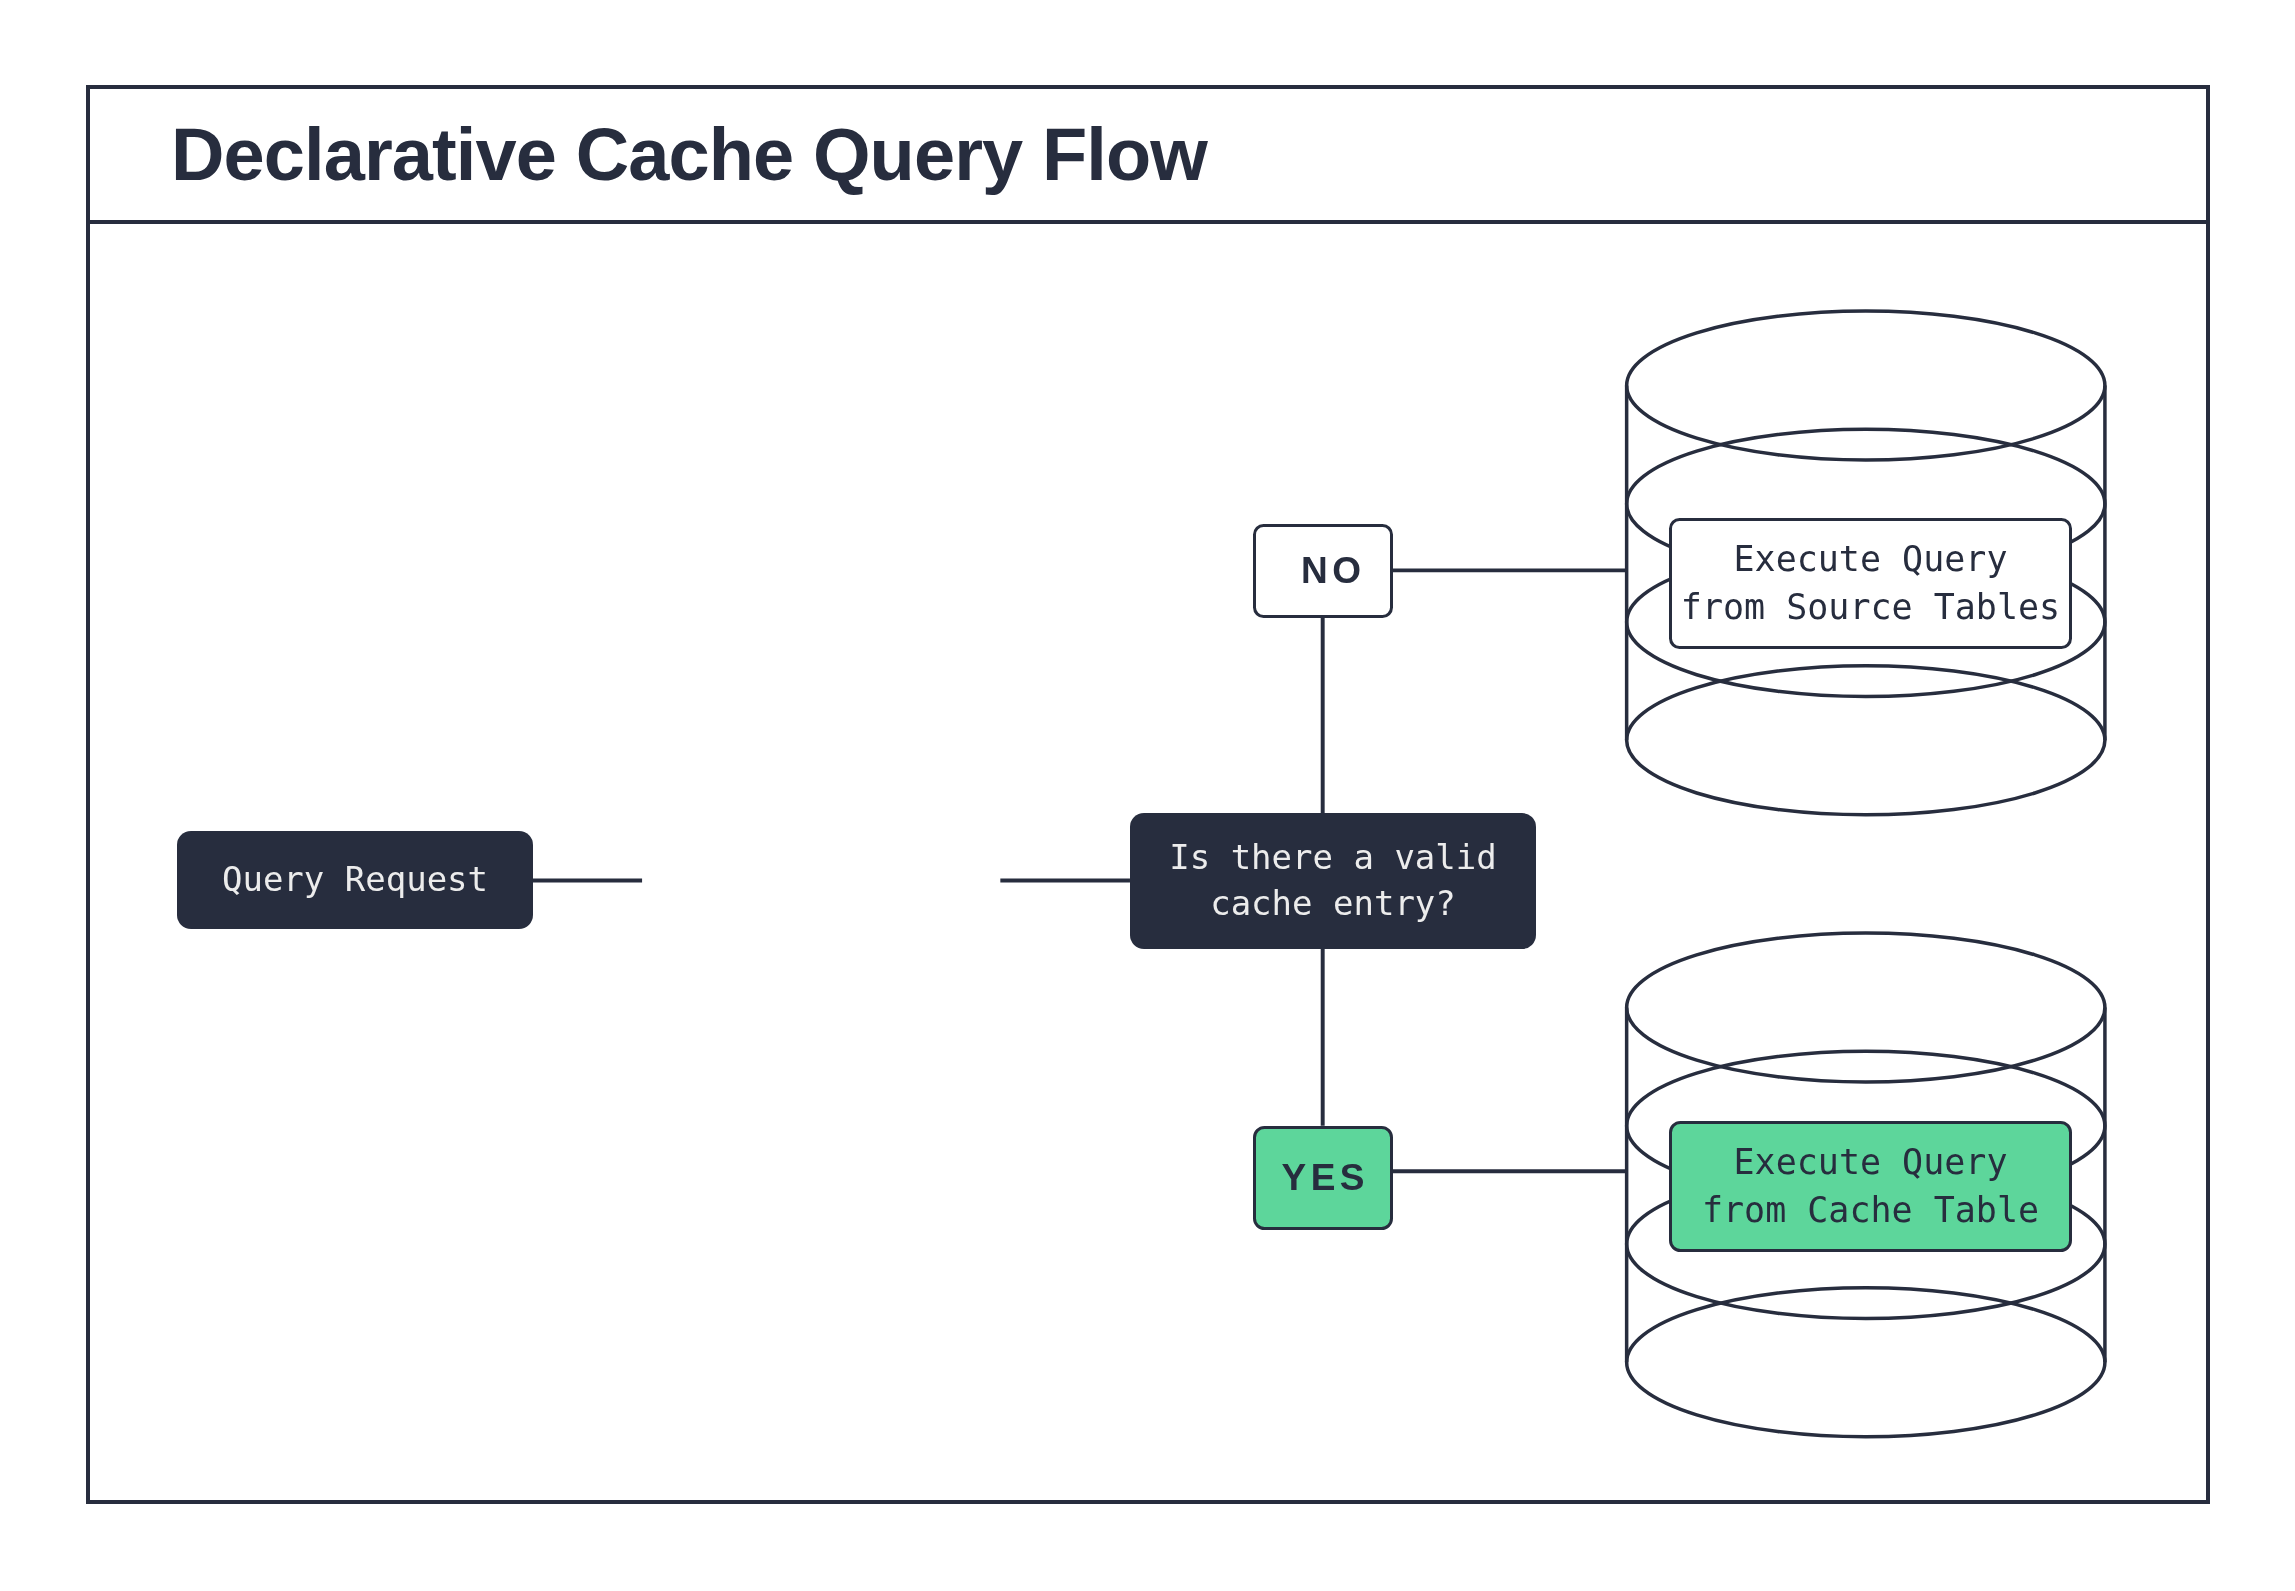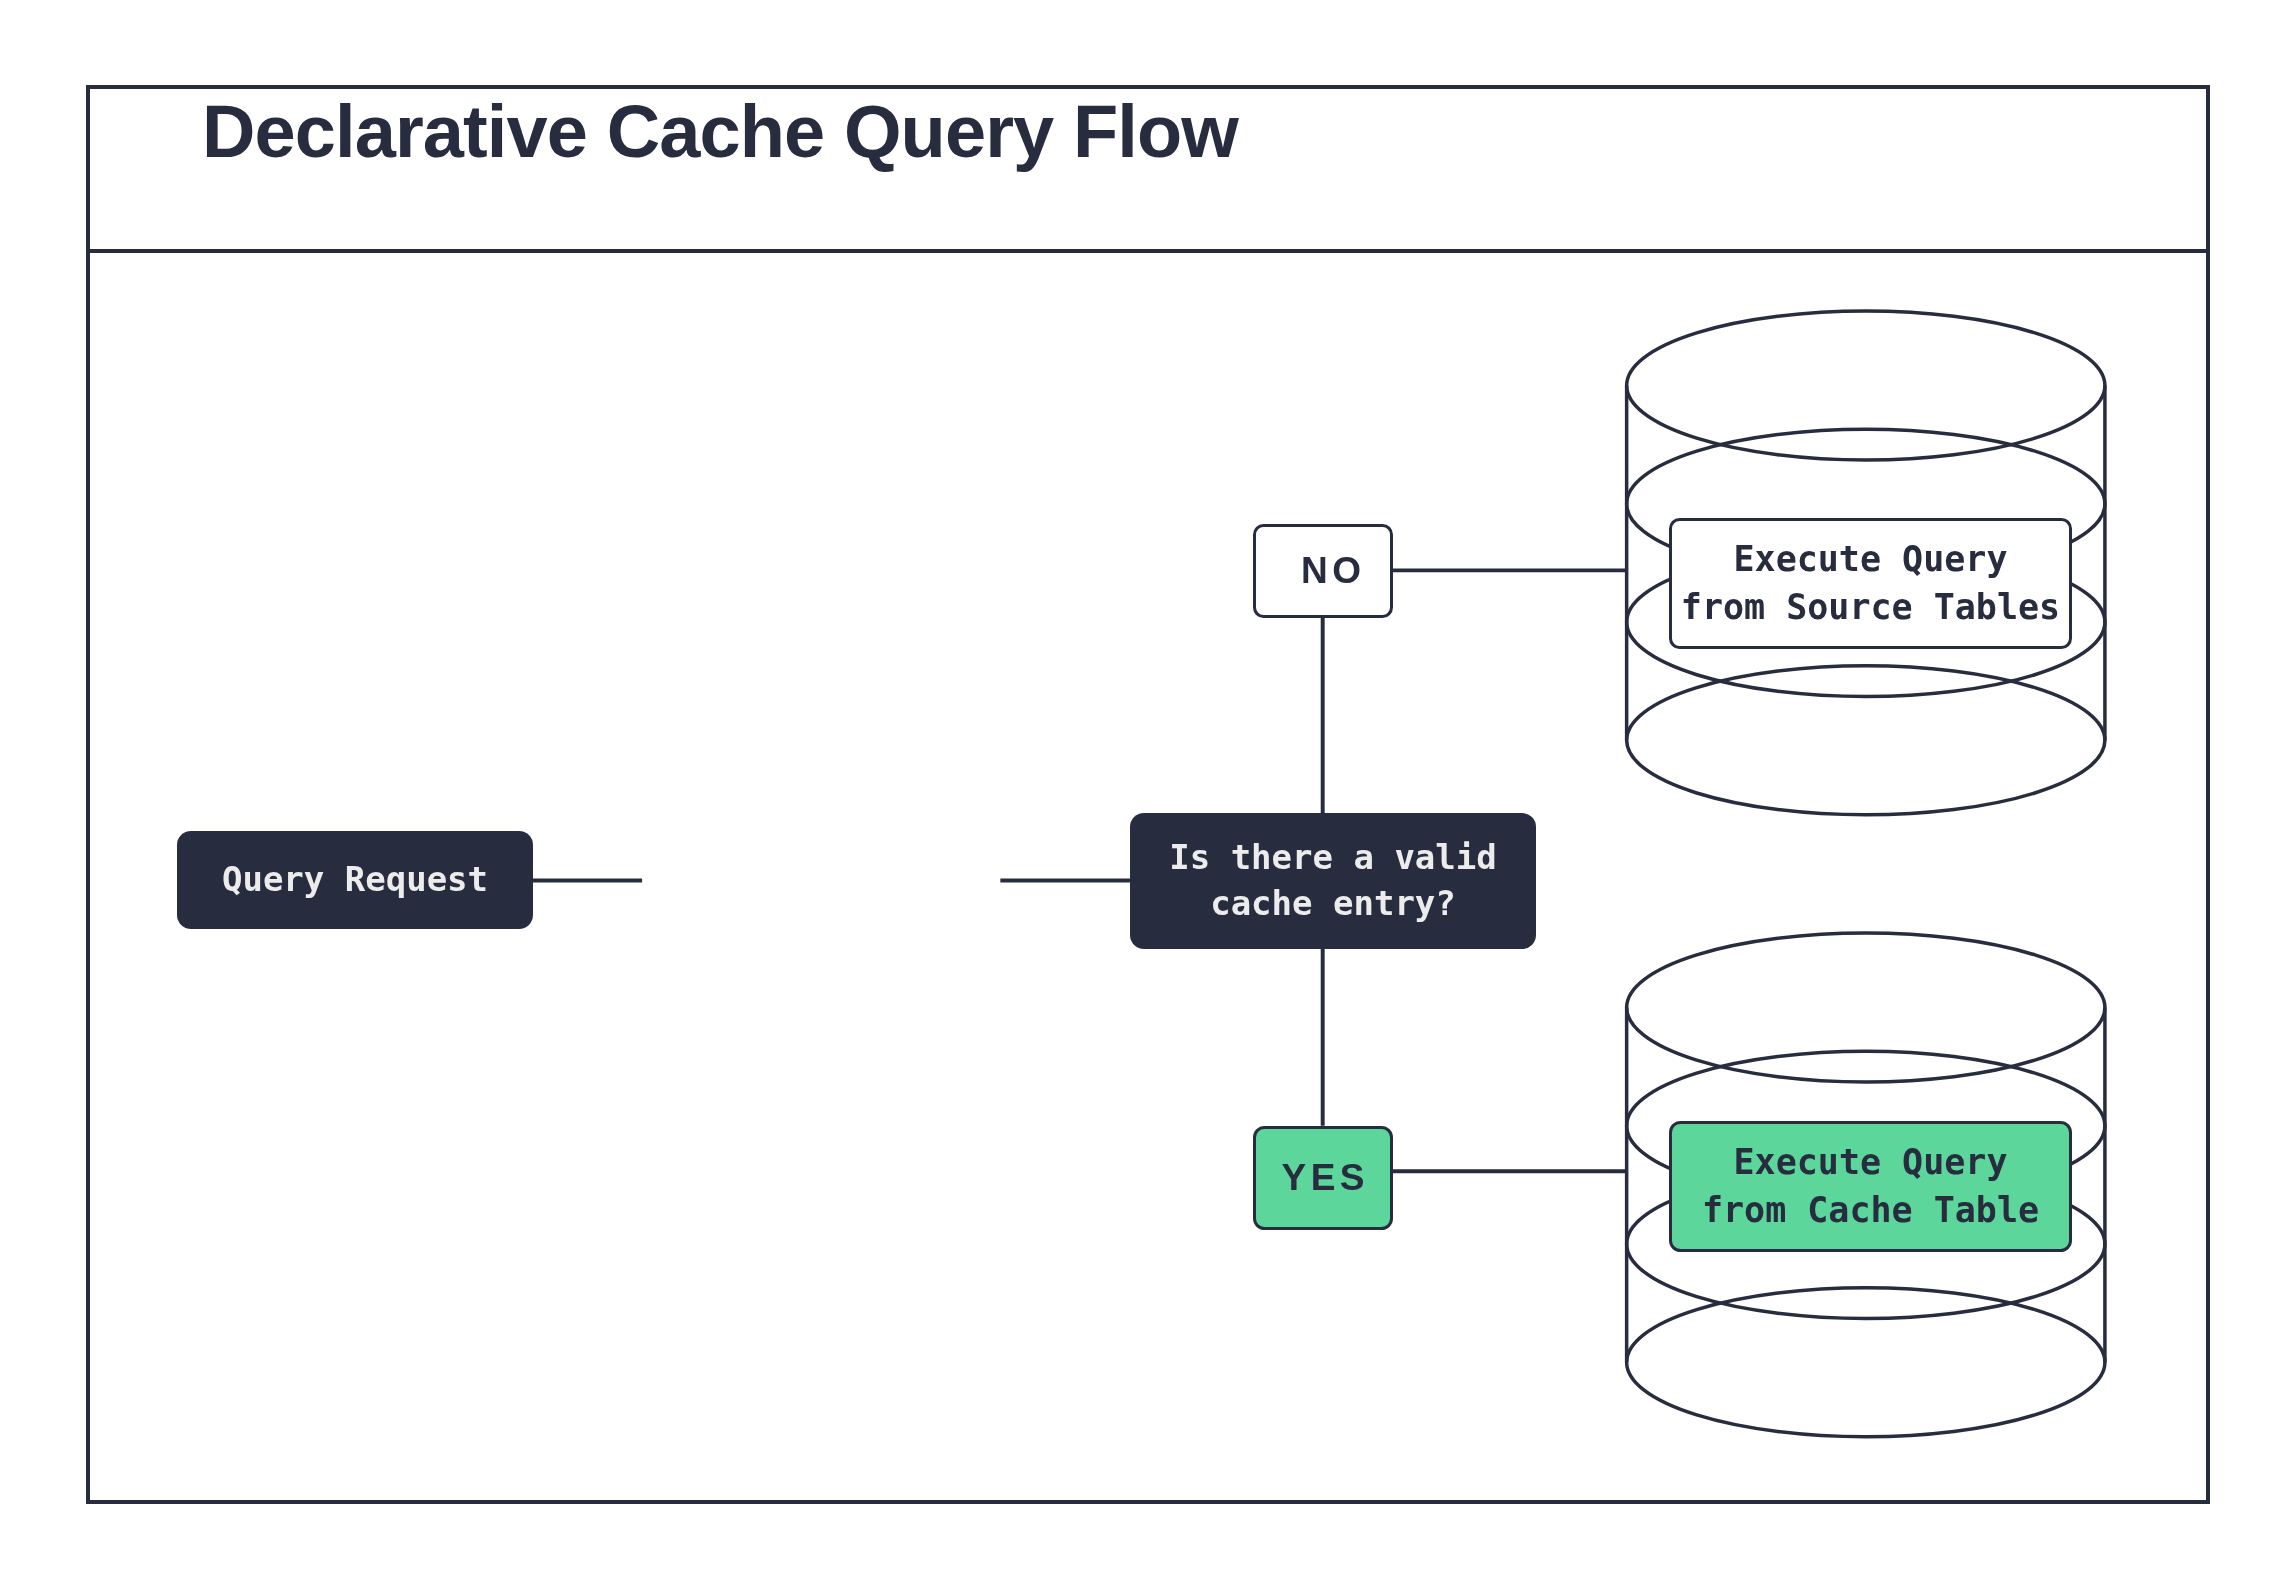--- a/index.html
+++ b/index.html
@@ -25,10 +25,10 @@
   }
   .title-row{
     position:absolute;left:0;top:0;
-    width:100%;height:164px;
+    width:100%;height:135px;
     border-bottom:4.4px solid var(--dark);
-    display:flex;
-    padding-left:112px;
+    display:flex;align-items:center;
+    padding-left:81px;
   }
   .title{
     font-family:"Liberation Sans", sans-serif;

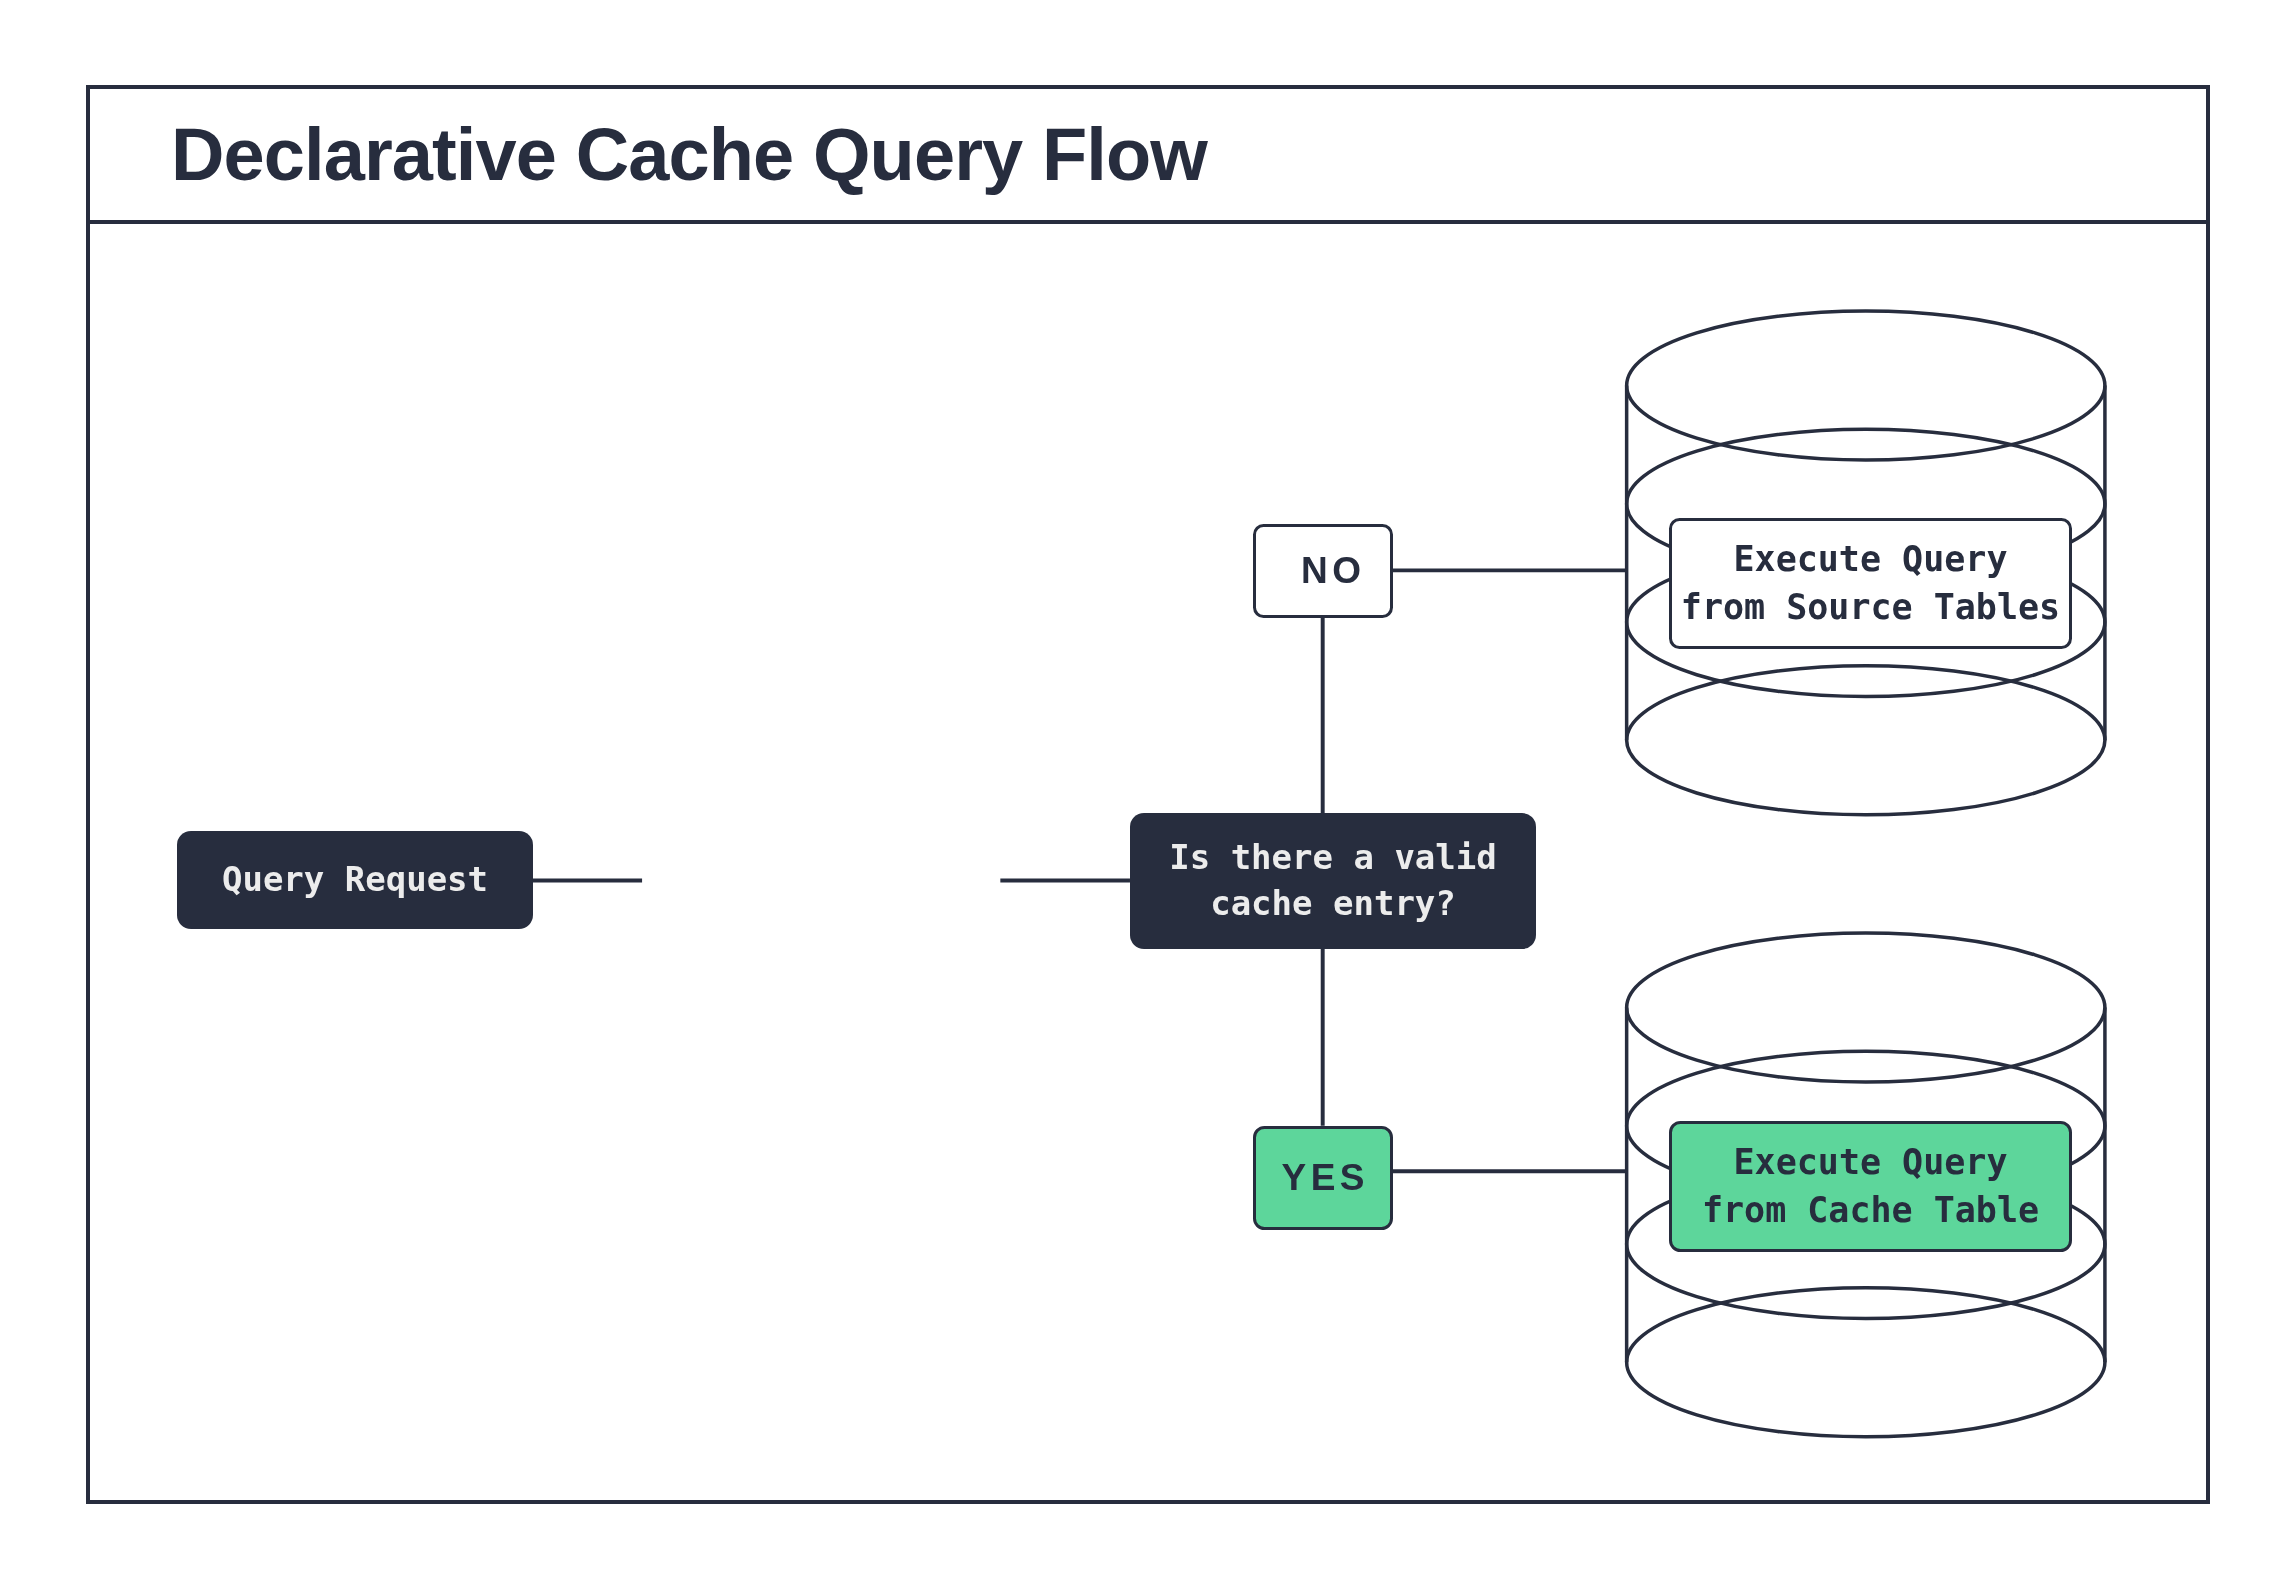--- a/index.html
+++ b/index.html
@@ -51,7 +51,6 @@
     white-space:pre-line;
     font-size:34px;line-height:1.35;
     color:var(--dark);
-    font-weight:bold;
   }
   .node.dark{
     background:var(--dark);

